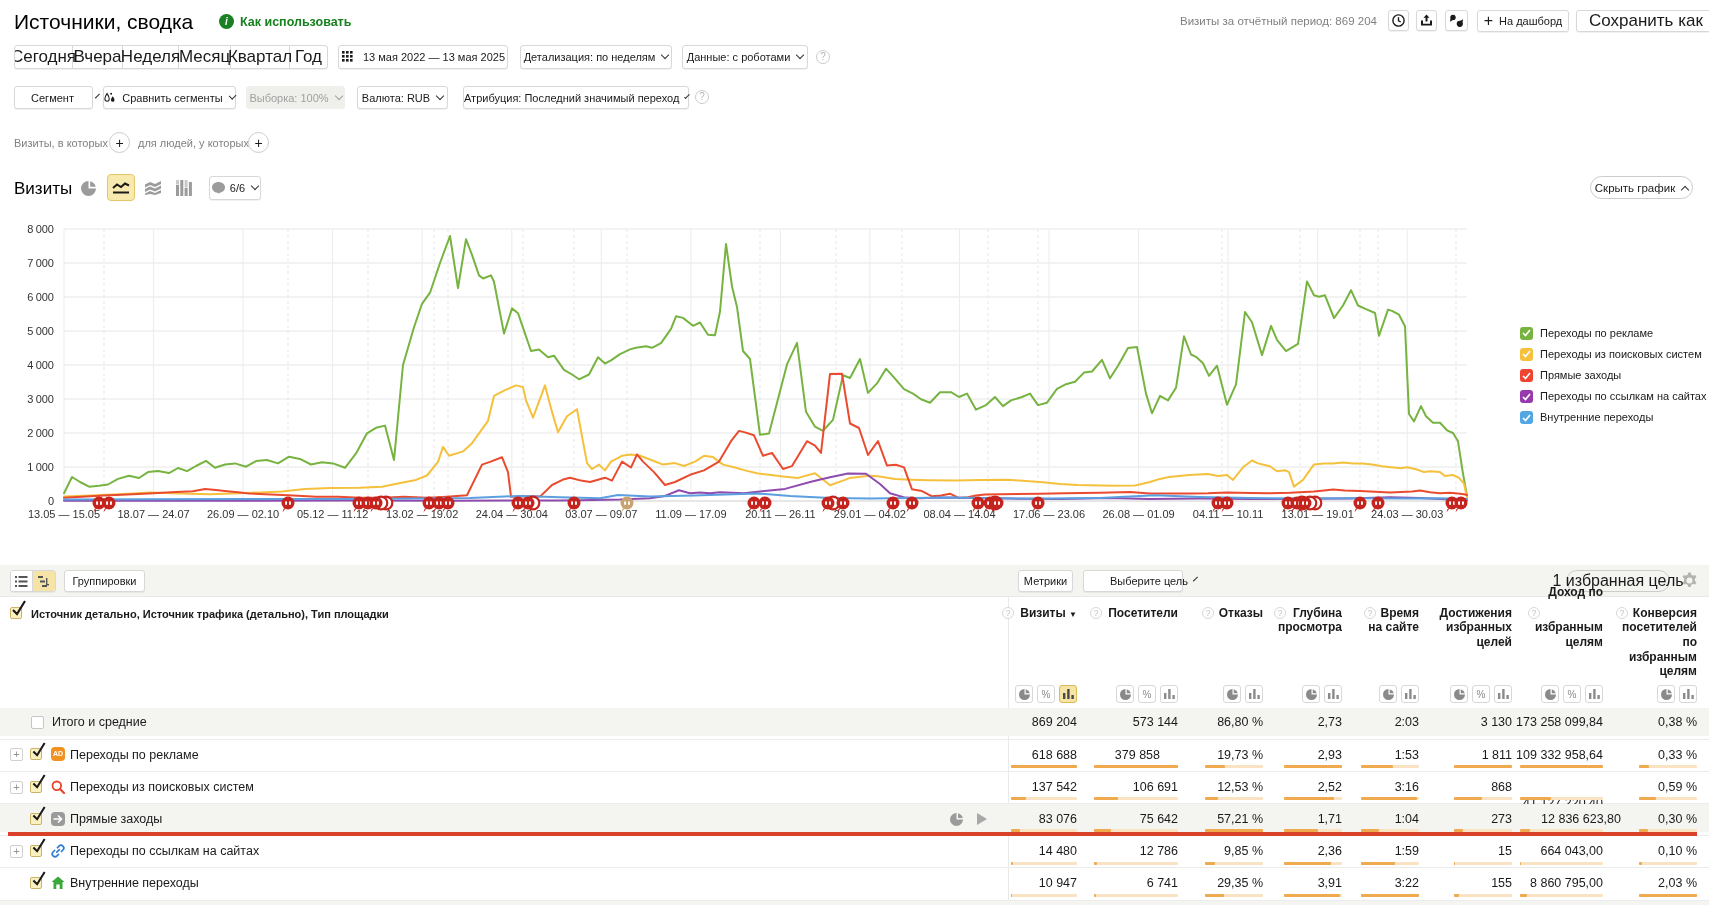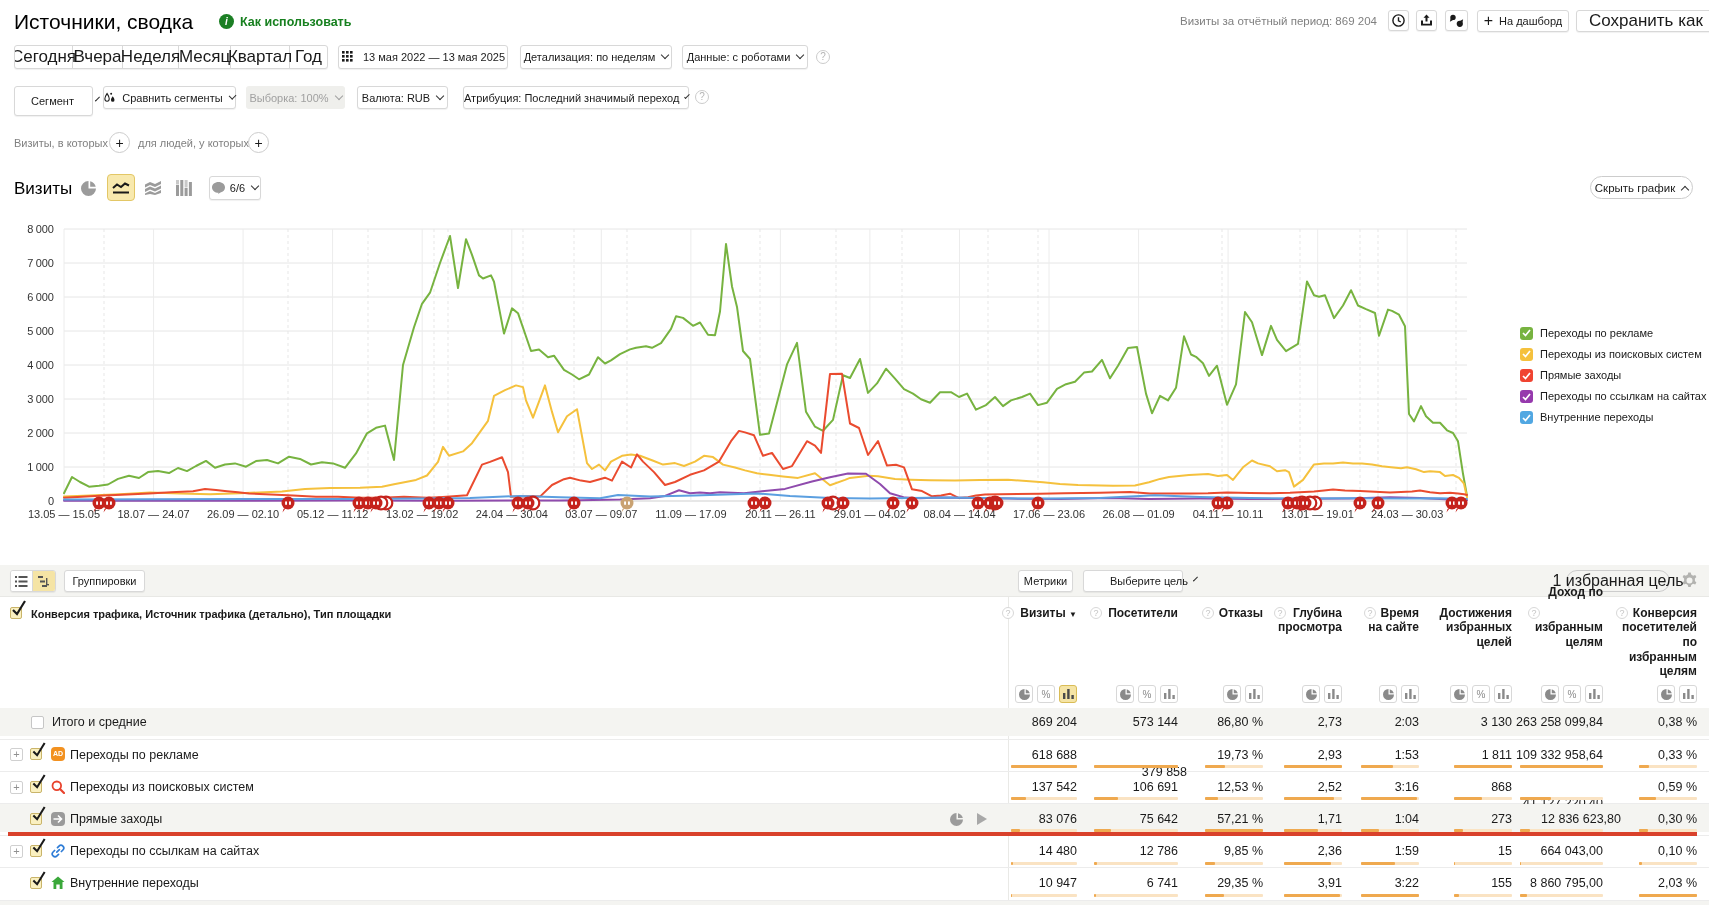--- a/index.html
+++ b/index.html
@@ -294,7 +294,7 @@
 <div class="btn" style="left:682px;top:45px;width:126px;height:24px;">Данные: с роботами<span class="car"></span></div>
 <div class="qm" style="left:816px;top:50px;">?</div>
 
-<div class="btn" style="left:14px;top:86px;width:79px;height:30px;gap:16px;">
+<div class="btn" style="left:14px;top:86px;width:79px;height:23px;gap:16px;">
 <svg width="13" height="13" viewBox="0 0 13 13" style="margin-right:6px;">
       <path d="M6.5 6.5 L6.5 0 A6.5 6.5 0 1 0 13 6.5 Z" fill="#1a1a1a"></path>
       <path d="M8 0.2 A6.5 6.5 0 0 1 12.8 5 L8 5 Z" fill="#1a1a1a"></path>

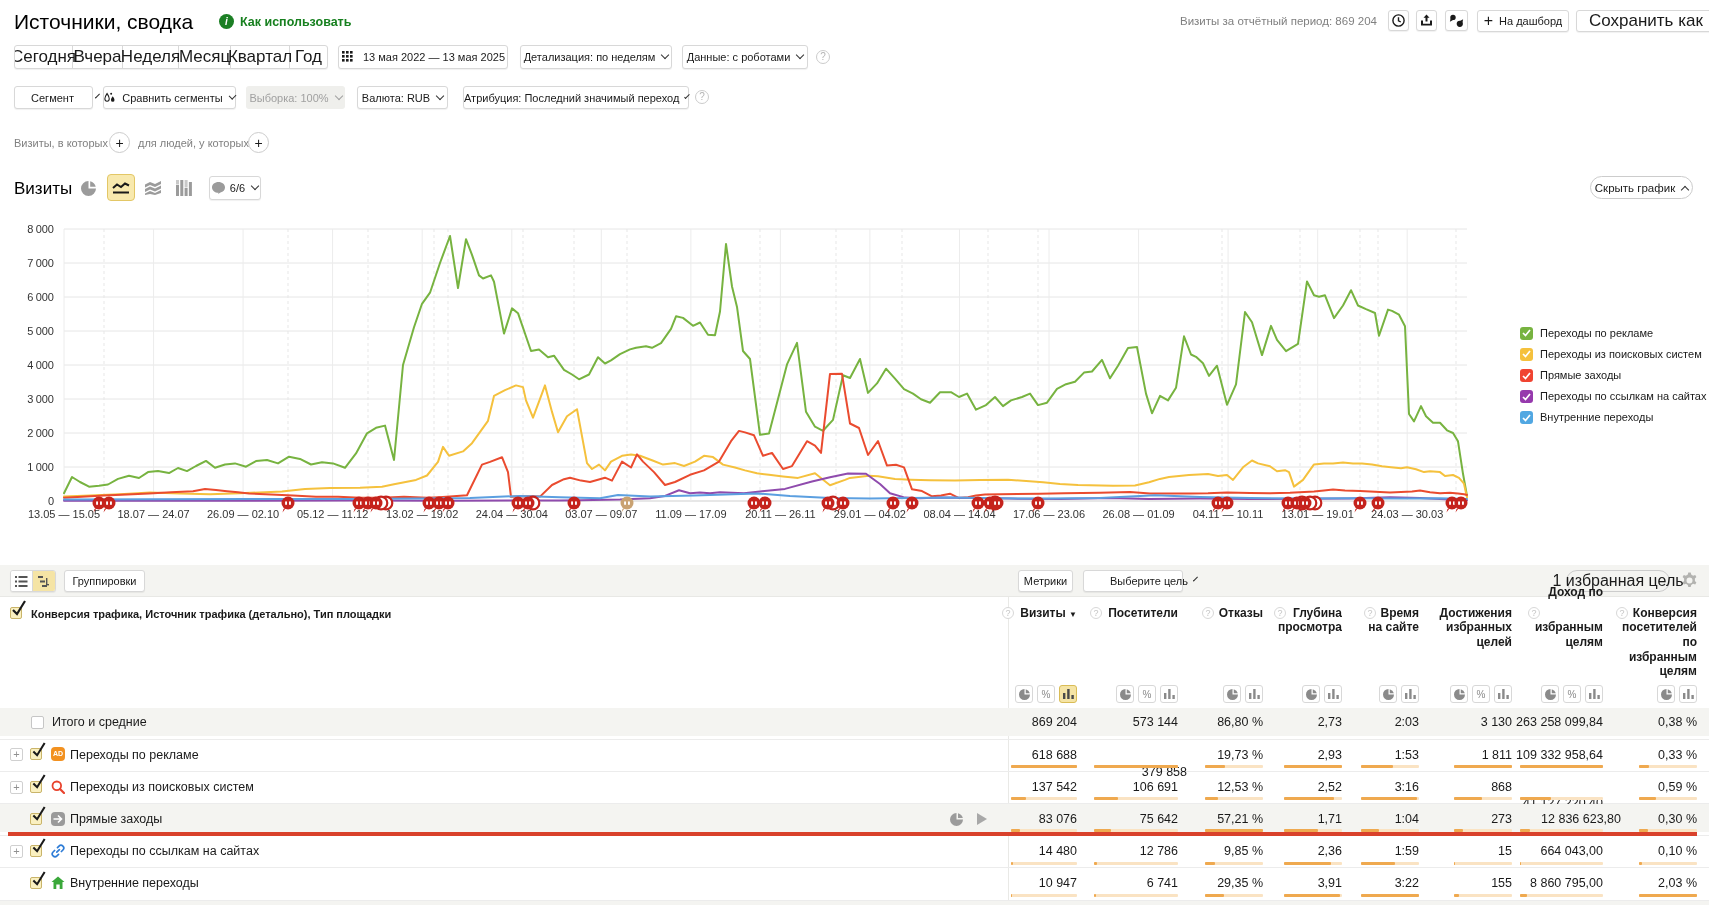--- a/index.html
+++ b/index.html
@@ -417,7 +417,7 @@
 <svg class="abs" style="left:12px;top:600px;" width="14" height="17" viewBox="0 0 14 17">
     <path d="M1 10 L5 14 L13 1" fill="none" stroke="#1a1a1a" stroke-width="2.2"></path>
   </svg>
-<div class="abs" style="left:31px;top:608px;font-size:11px;font-weight:bold;white-space:nowrap;color:#1a1a1a;">Конверсия трафика, Источник трафика (детально), Тип площадки</div>
+<div class="abs" style="left:31px;top:608px;font-size:11px;font-weight:bold;white-space:nowrap;color:#1a1a1a;">Источник детально, Источник трафика (детально), Тип площадки</div>
 <div class="hline" style="right:632px;top:606px;">Визиты <span style="font-size:8px;">▼</span></div>
 <div class="qm" style="left:1002px;top:607px;width:12px;height:12px;font-size:9px;line-height:10px;color:#c5c5c5;border-color:#d8d8d8;">?</div>
 <div class="minib sel" style="left:1059px;top:685px;">

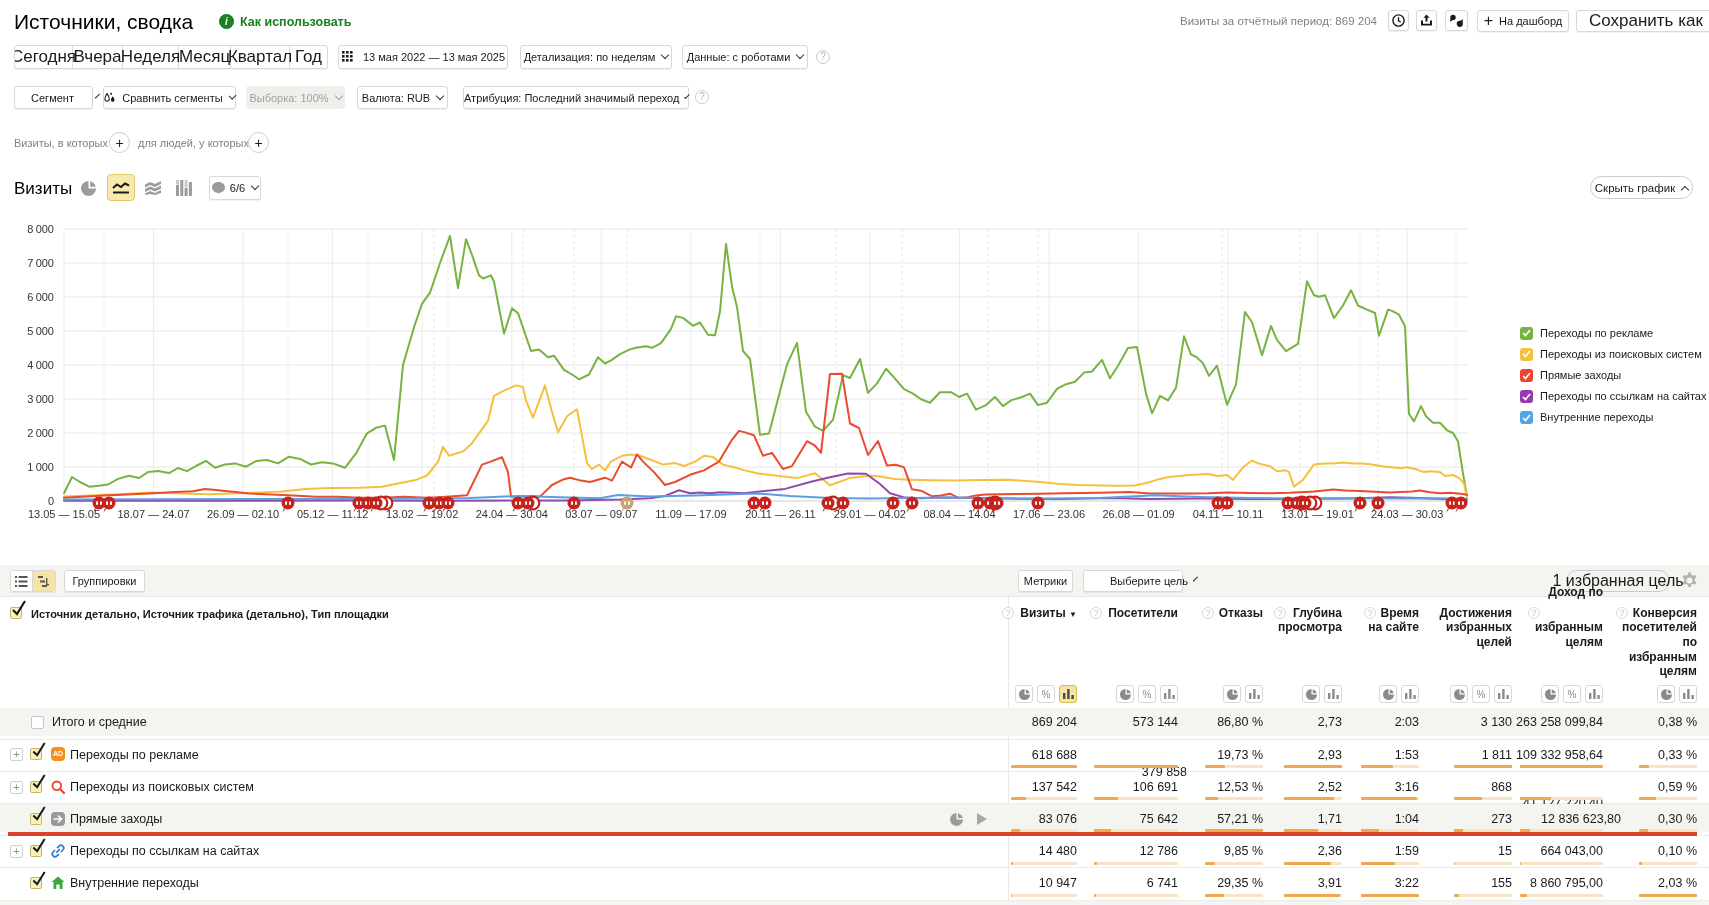--- a/index.html
+++ b/index.html
@@ -585,7 +585,7 @@
 <div class="num" style="right:367px;top:715.4px;width:120px;">2,73</div>
 <div class="num" style="right:290px;top:715.4px;width:120px;">2:03</div>
 <div class="num" style="right:197px;top:715.4px;width:120px;">3 130</div>
-<div class="num" style="right:106px;top:715.4px;width:120px;">263 258 099,84</div>
+<div class="num" style="right:106px;top:715.4px;width:120px;">173 258 099,84</div>
 <div class="num" style="right:12px;top:715.4px;width:120px;">0,38 %</div>
 <div class="rowline" style="top:770.7px;"></div>
 <div class="abs" style="left:10px;top:748.3px;width:13px;height:13px;border:1px solid #d0d0d0;border-radius:2px;color:#909090;font-size:11px;line-height:11px;text-align:center;background:#fff;">+</div>

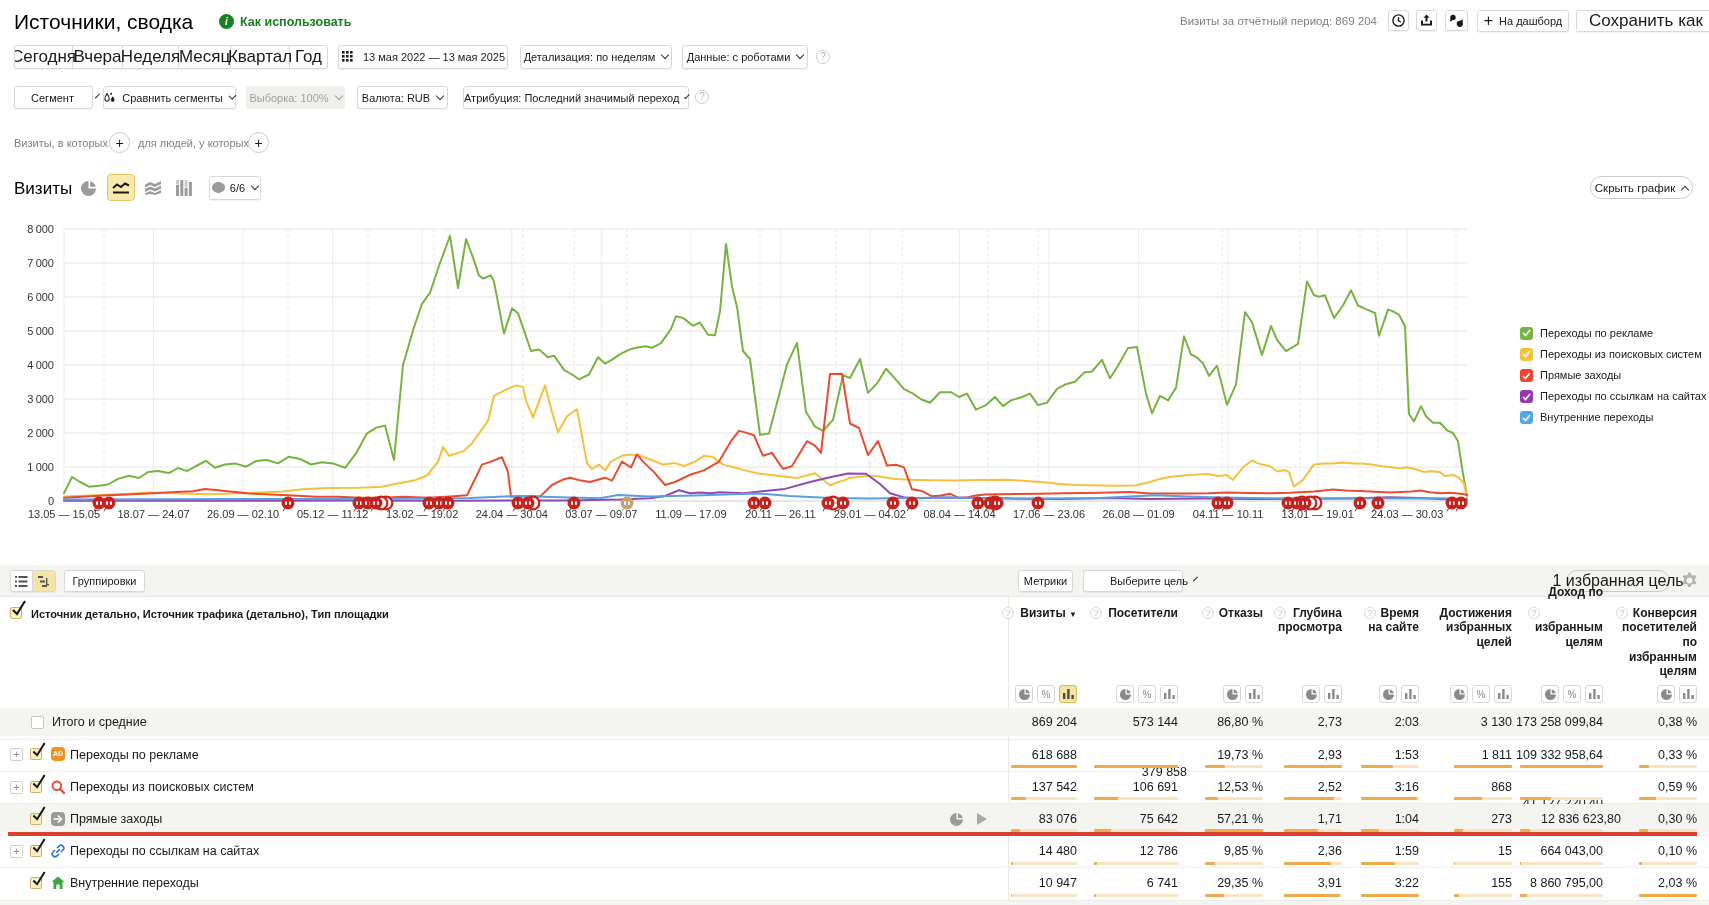--- a/index.html
+++ b/index.html
@@ -598,7 +598,7 @@
 <div class="num" style="right:632px;top:747.6px;width:120px;">618 688</div>
 <div class="bar" style="left:1011px;top:765.0px;width:66px;background:#fae3c3;"></div>
 <div class="bar" style="left:1011px;top:765.0px;width:66.0px;background:#efa94f;"></div>
-<div class="num" style="right:522px;top:747.6px;width:120px;margin-top:17px;">379 858</div>
+<div class="num" style="right:549px;top:747.6px;width:120px;">379 858</div>
 <div class="bar" style="left:1094px;top:765.0px;width:84px;background:#fae3c3;"></div>
 <div class="bar" style="left:1094px;top:765.0px;width:84.0px;background:#efa94f;"></div>
 <div class="num" style="right:446px;top:747.6px;width:120px;">19,73 %</div>

